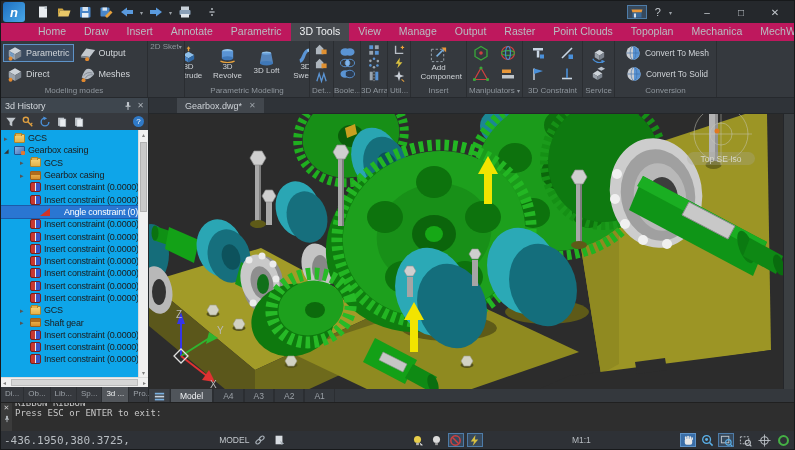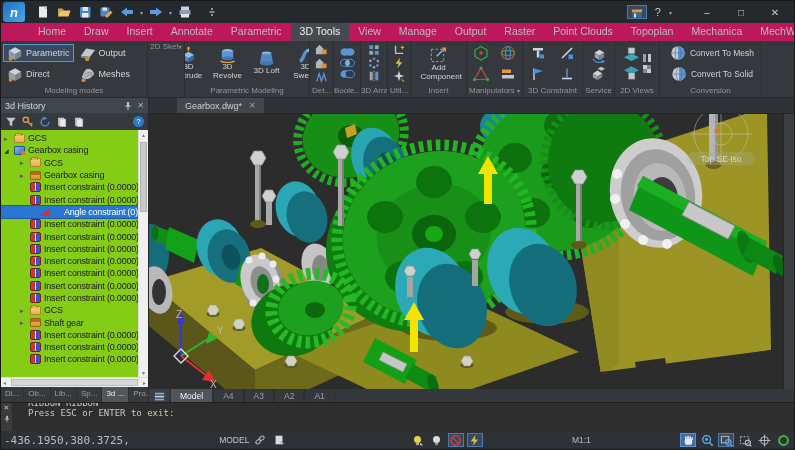--- a/index.html
+++ b/index.html
@@ -708,35 +708,6 @@
       </div>
       <div class="plabel">Service</div>
     </div>
-    <div class="panel" style="width:45px">
-      <div class="pbody" style="gap:2px;">
-        <div class="stack">
-          <span>
-              <svg class="ic" width="17" height="17">
-                <use href="#view1"></use>
-              </svg>
-            </span>
-          <span>
-              <svg class="ic" width="17" height="17">
-                <use href="#view2"></use>
-              </svg>
-            </span>
-        </div>
-        <div class="stack">
-          <span>
-              <svg class="ic" width="10" height="10">
-                <use href="#vsmall"></use>
-              </svg>
-            </span>
-          <span>
-              <svg class="ic" width="10" height="10">
-                <use href="#checker"></use>
-              </svg>
-            </span>
-        </div>
-      </div>
-      <div class="plabel">2D Views</div>
-    </div>
     <div class="panel" style="width:102px">
       <div class="pbody convcol" style="align-items:center;padding-left:3px;">
         <div class="hbtn">

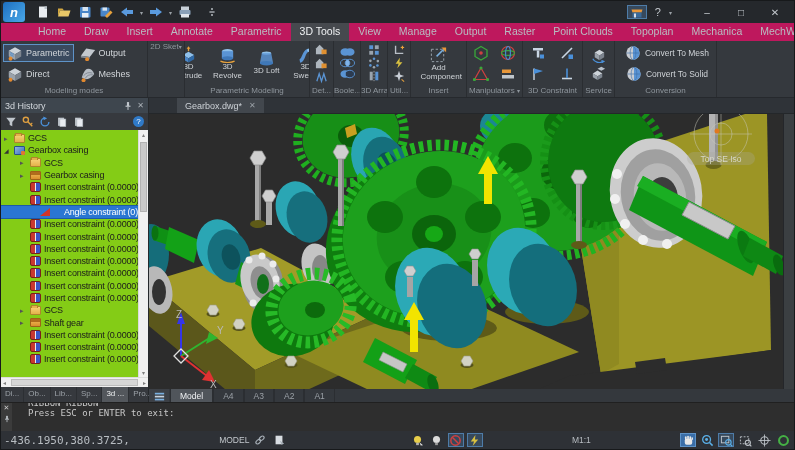--- a/index.html
+++ b/index.html
@@ -39,7 +39,7 @@
   .sb-header .sp{margin-left:auto;display:flex;gap:4px;color:#aab0b6;font-size:8px;}
   .sb-tools{height:17px;background:#36393e;display:flex;align-items:center;gap:5px;padding:0 4px;flex:none;}
   .sb-tools .help{margin-left:auto;width:11px;height:11px;border-radius:50%;background:#2f7ac8;color:#fff;font-size:8px;display:flex;align-items:center;justify-content:center;}
-  .treewrap{flex:1;position:relative;background:#84cc16;min-height:0;}
+  .treewrap{flex:1;position:relative;background:#0ea5e9;min-height:0;}
   .tree{position:absolute;inset:0 10px 0 0;overflow:hidden;padding-top:2px;}
   .trow{height:12.3px;display:flex;align-items:center;font-size:9px;color:#1c1c1c;white-space:nowrap;letter-spacing:-0.2px;}
   .trow.d0{padding-left:3px;}

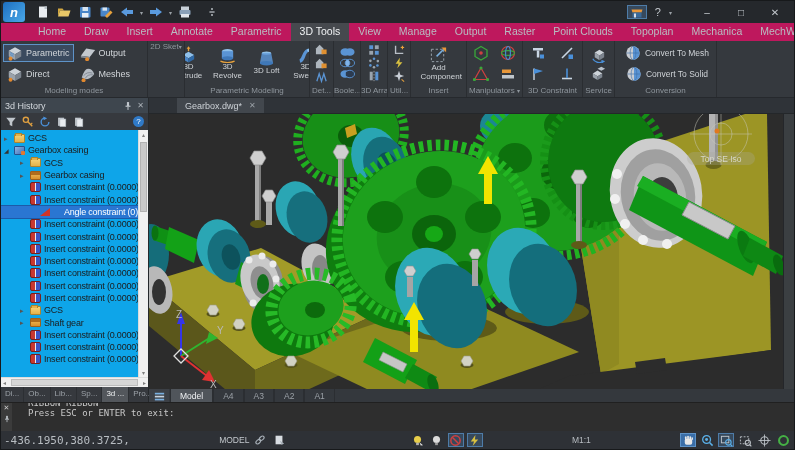--- a/index.html
+++ b/index.html
@@ -81,7 +81,7 @@
   .laytab{padding:2px 9px;font-size:8.5px;color:#9aa0a6;border-right:1px solid #2b2e32;border-left:1px solid #2b2e32;}
   .laytab.active{background:#50555b;color:#f0f2f4;}
   
-  .cmd{height:29px;background:#2e2e2e;flex:none;position:relative;overflow:hidden;border-top:1px solid #202020;padding-left:13px;}
+  .cmd{height:29px;background:#2e2e2e;flex:none;position:relative;overflow:hidden;border-top:1px solid #202020;}
   .cmd-gutter{position:absolute;left:0;top:0;bottom:0;width:11px;background:#3b3b3b;display:flex;flex-direction:column;align-items:center;gap:3px;padding-top:1px;color:#c8c8c8;font-size:7px;}
   .cmd-lines{margin-left:14px;font-family:"DejaVu Sans Mono",monospace;font-size:9px;color:#c8c8c8;line-height:10px;}
   .cmd-lines .clip{margin-top:-5px;}

